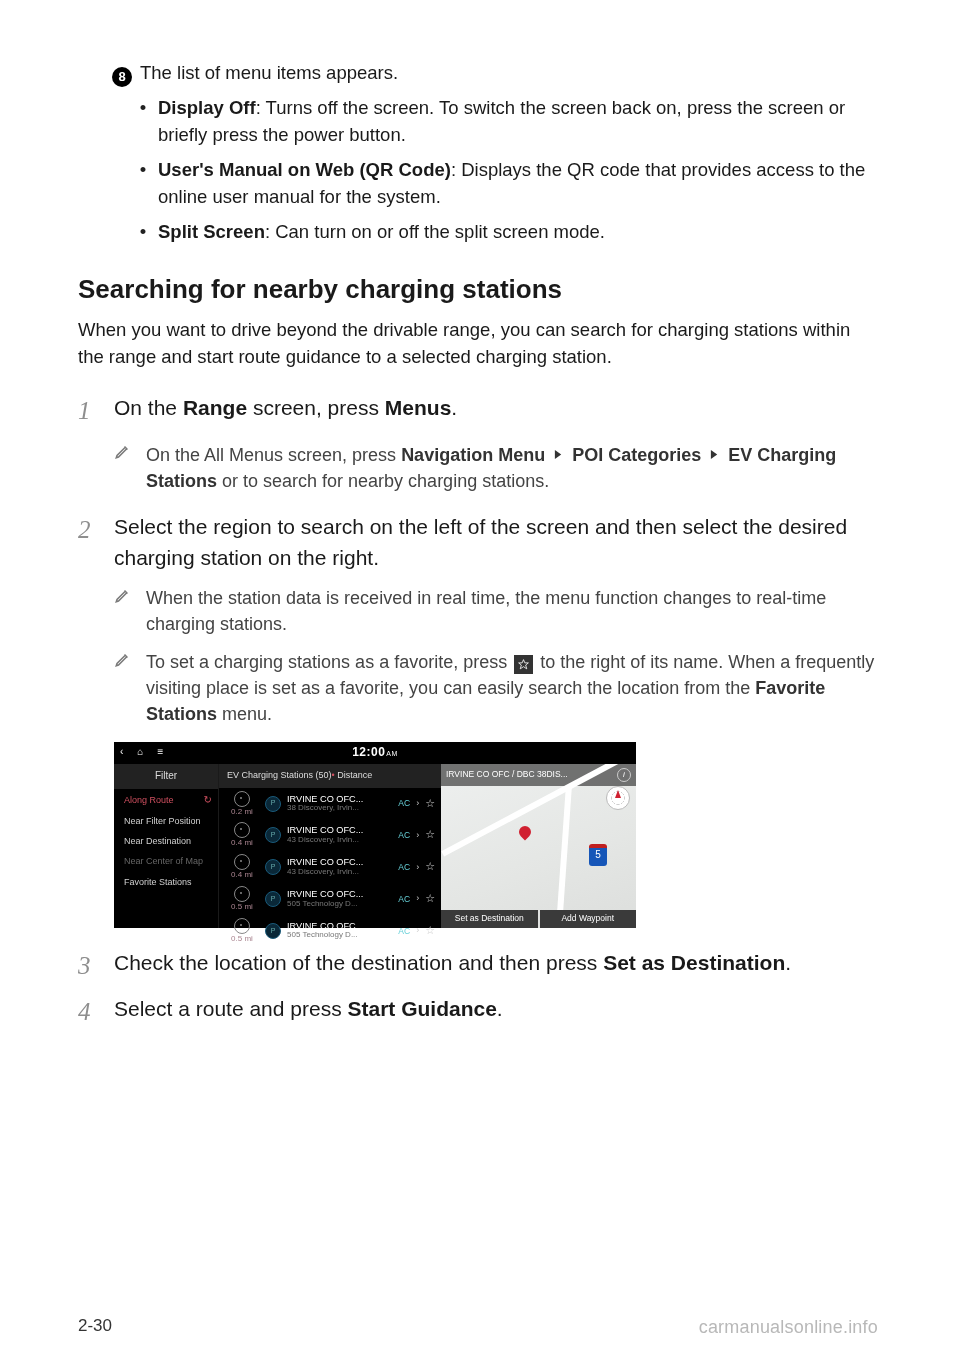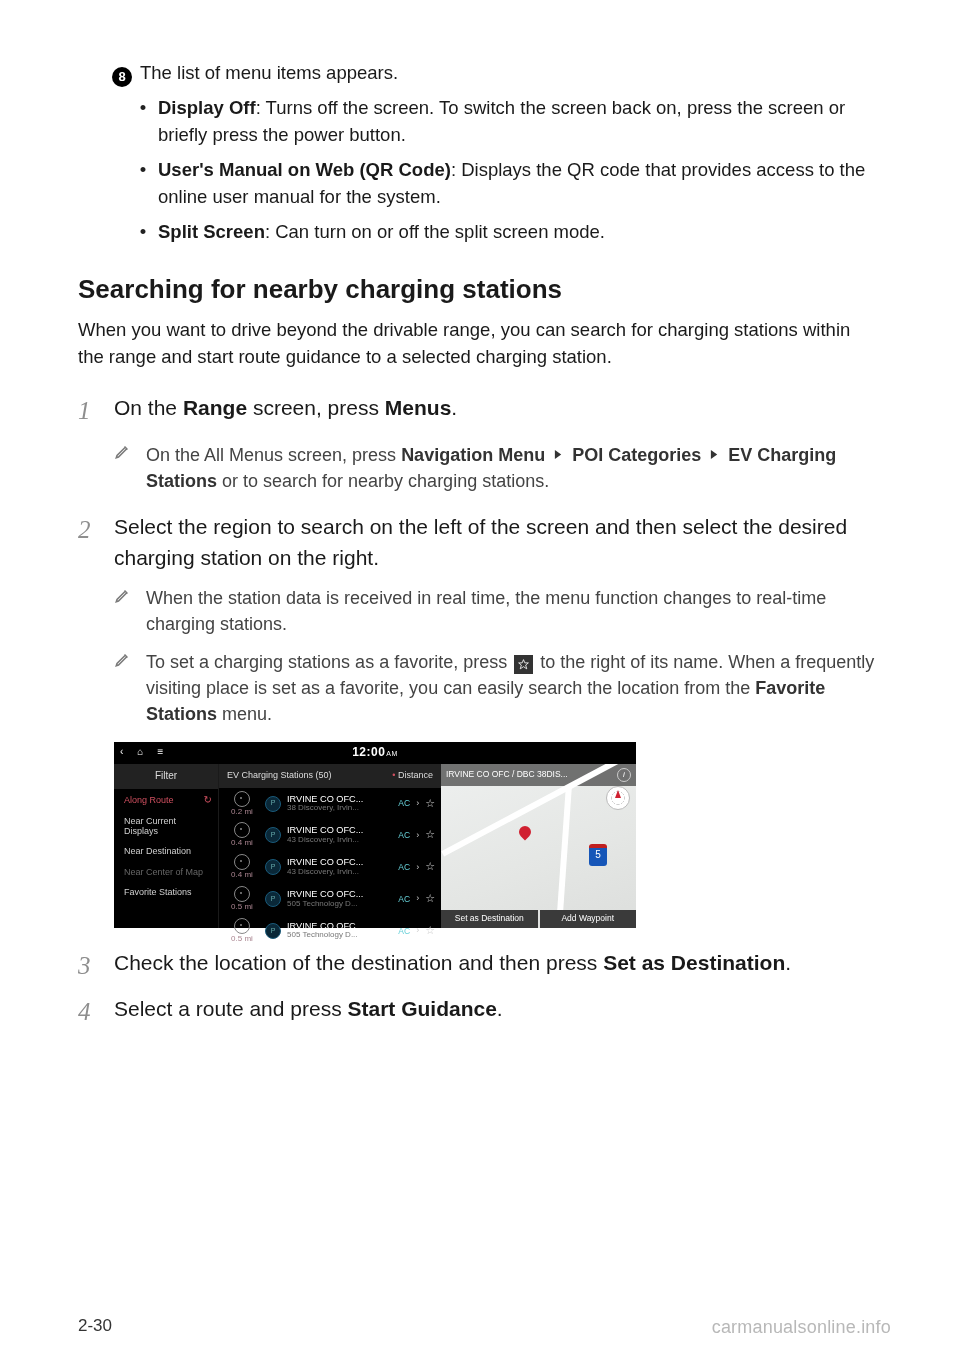--- a/index.html
+++ b/index.html
@@ -135,7 +135,6 @@
   .shot-mid { width: 222px; }
   .mid-hdr {
     display: flex;
-    justify-content: space-between;
     font-size: 9px;
     color: #ddd;
     padding: 5px 8px 6px;

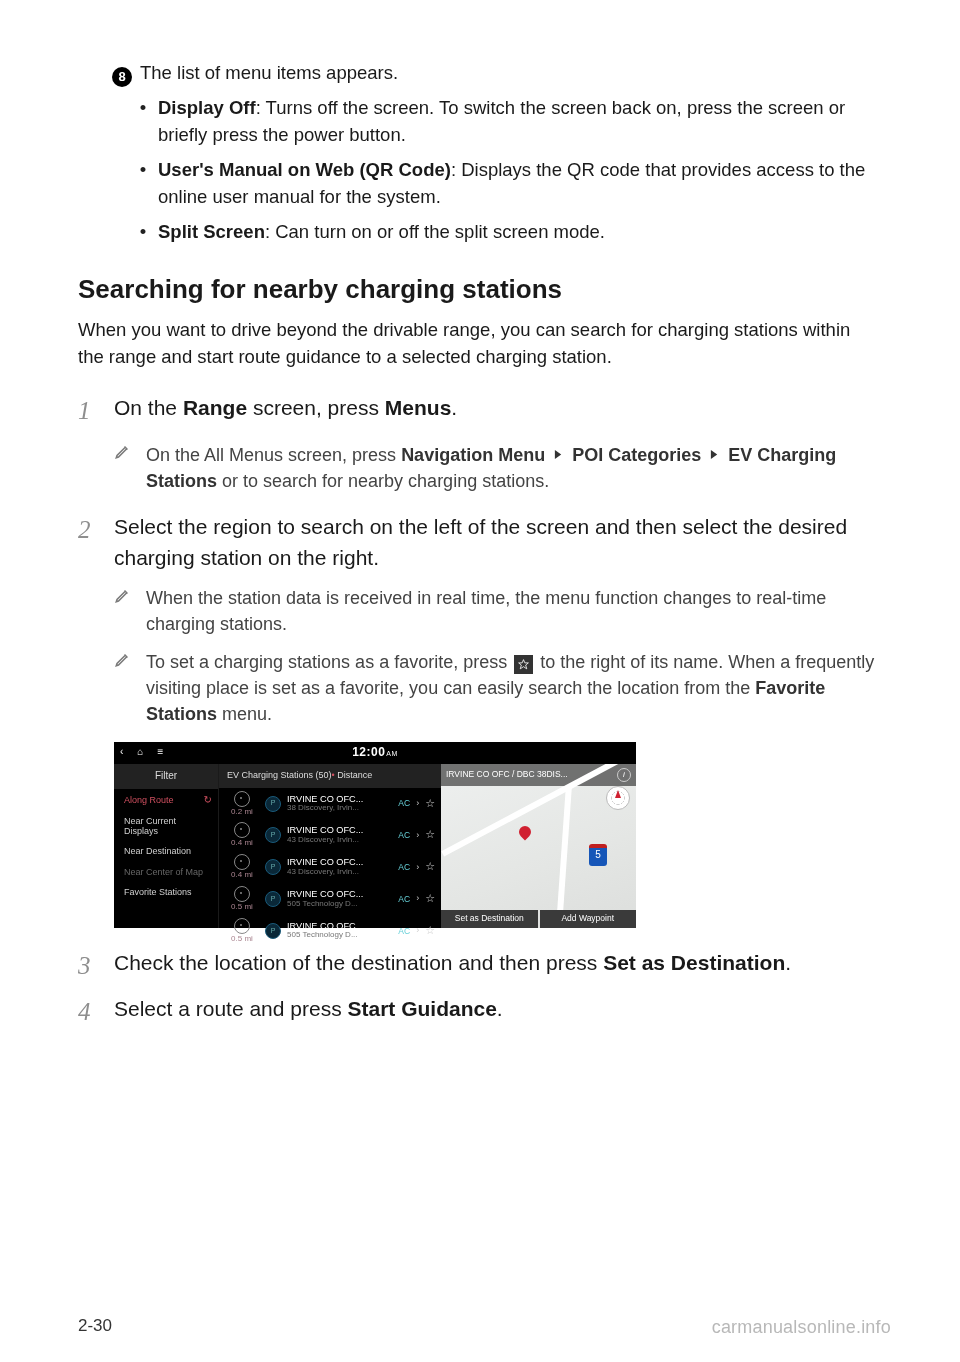--- a/index.html
+++ b/index.html
@@ -316,7 +316,7 @@
             <span class="refresh">↻</span>
           </div>
         <div class="flt-item">
-            <span>Near Current Displays</span>
+            <span>Near Filter Position</span>
           </div>
         <div class="flt-item">
             <span>Near Destination</span>

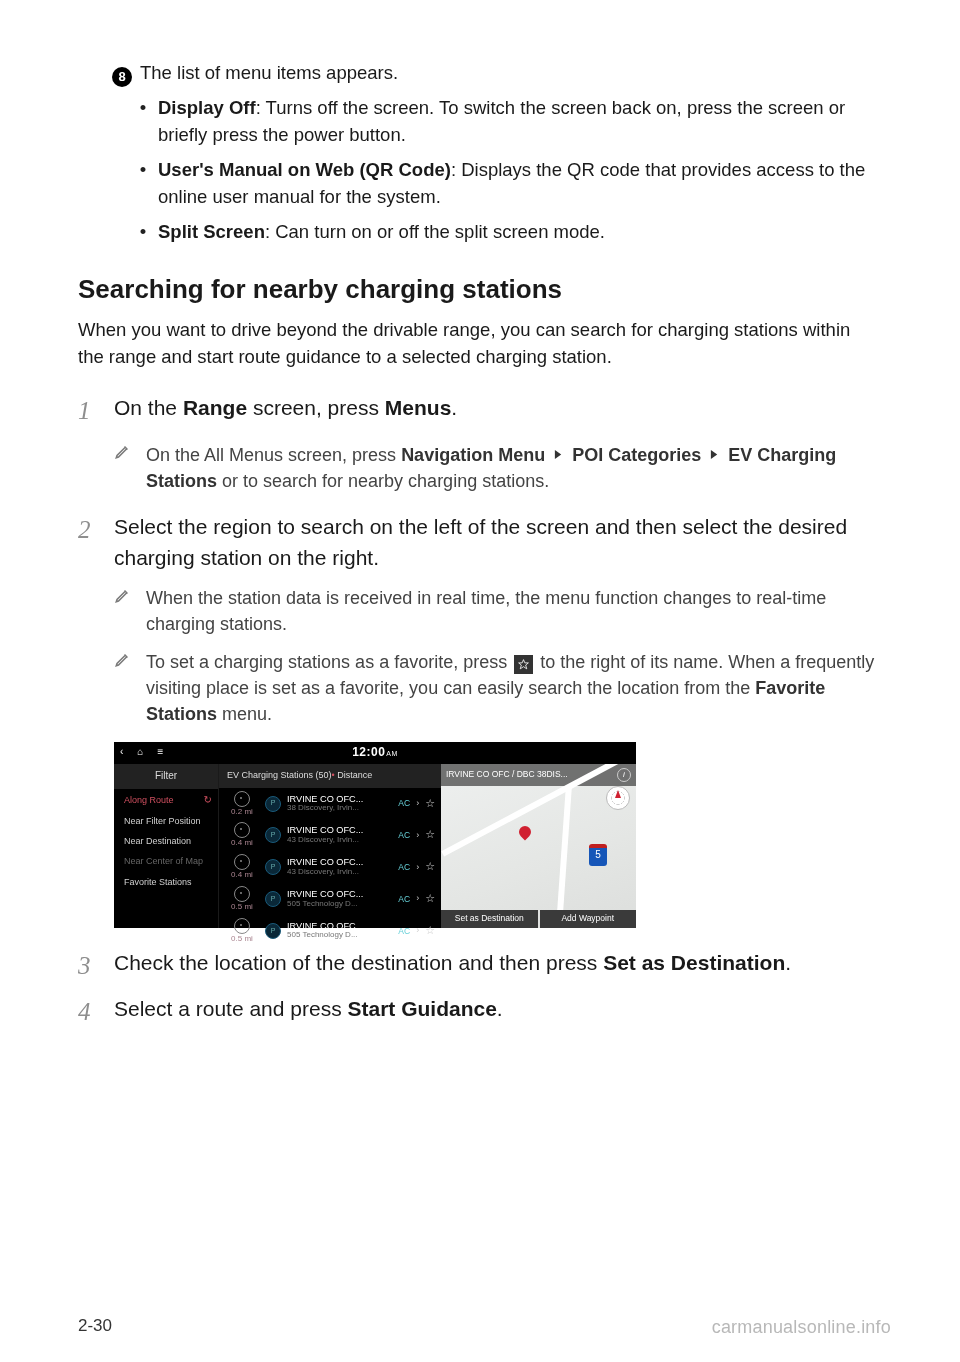--- a/index.html
+++ b/index.html
@@ -218,7 +218,7 @@
     position: absolute;
     bottom: 40px;
     left: 78px;
-    right: 69px;
+    right: 82px;
     display: flex;
     justify-content: space-between;
     font-size: 17px;

